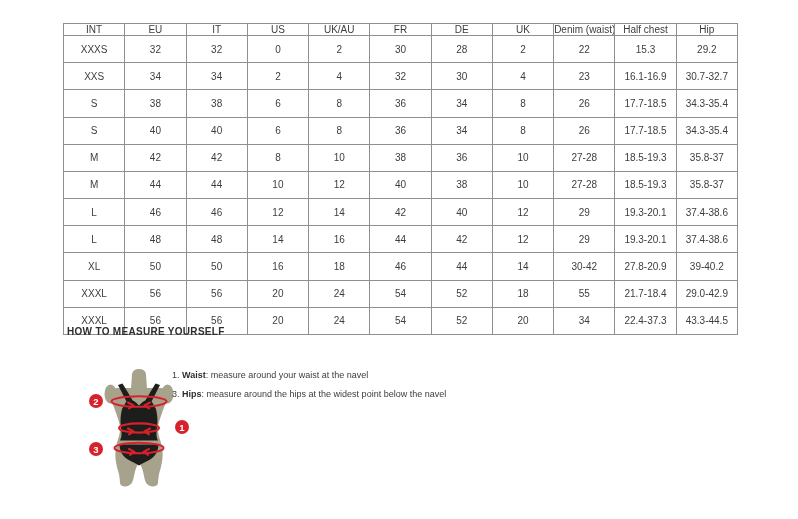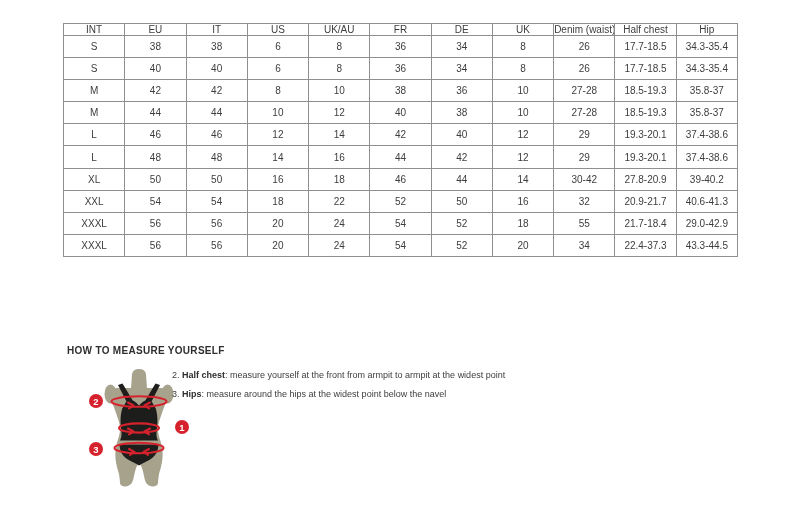--- a/index.html
+++ b/index.html
@@ -9,7 +9,7 @@
   }
   
   table.size-table{
-    position:absolute;left:63px;top:23px;width:675px;height:234px;
+    position:absolute;left:63px;top:23px;width:675px;height:312px;
     border-collapse:collapse;table-layout:fixed;
     font-size:10px;color:#3d3d3d;
     border:1px solid #6f6f6f;

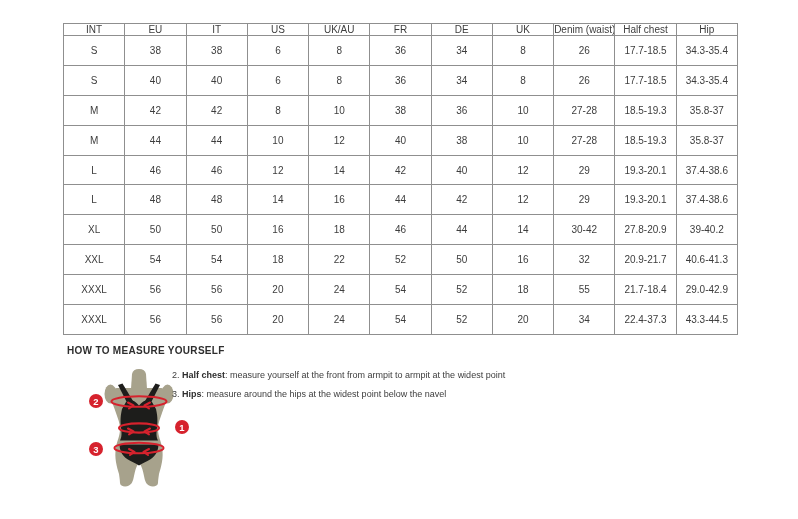--- a/index.html
+++ b/index.html
@@ -57,6 +57,19 @@
       </tr>
   </thead>
   <tbody id="table-body">
+      <tr>
+        <td>XXXS</td>
+        <td>32</td>
+        <td>32</td>
+        <td>0</td>
+        <td>2</td>
+        <td>30</td>
+        <td>28</td>
+        <td>2</td>
+        <td>22</td>
+        <td>15.3</td>
+        <td>29.2</td>
+      </tr>
       <tr>
         <td>S</td>
         <td>38</td>

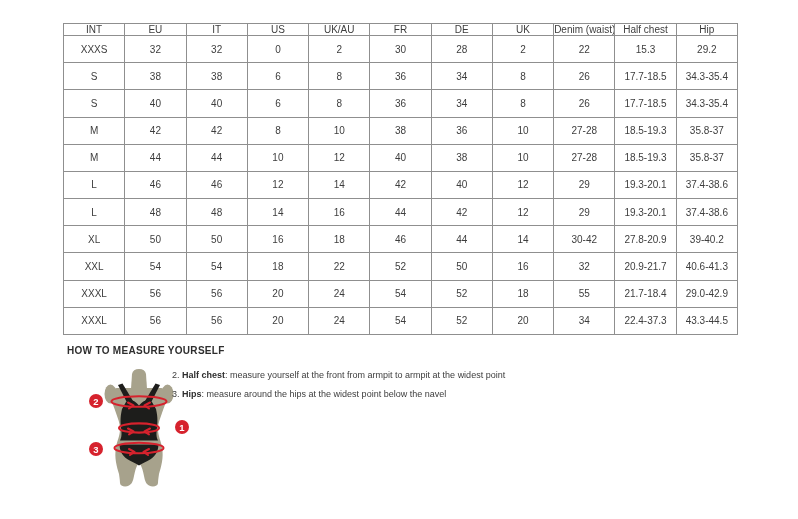--- a/index.html
+++ b/index.html
@@ -69,6 +69,19 @@
         <td>22</td>
         <td>15.3</td>
         <td>29.2</td>
+      </tr>
+      <tr>
+        <td>XXS</td>
+        <td>34</td>
+        <td>34</td>
+        <td>2</td>
+        <td>4</td>
+        <td>32</td>
+        <td>30</td>
+        <td>4</td>
+        <td>23</td>
+        <td>16.1-16.9</td>
+        <td>30.7-32.7</td>
       </tr>
       <tr>
         <td>S</td>

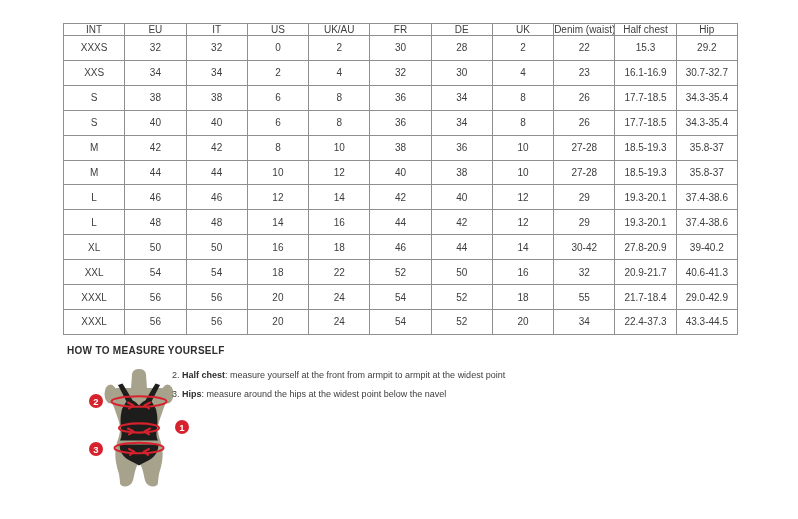--- a/index.html
+++ b/index.html
@@ -173,19 +173,6 @@
         <td>30-42</td>
         <td>27.8-20.9</td>
         <td>39-40.2</td>
-      </tr>
-      <tr>
-        <td>XXL</td>
-        <td>54</td>
-        <td>54</td>
-        <td>18</td>
-        <td>22</td>
-        <td>52</td>
-        <td>50</td>
-        <td>16</td>
-        <td>32</td>
-        <td>20.9-21.7</td>
-        <td>40.6-41.3</td>
       </tr>
       <tr>
         <td>XXXL</td>

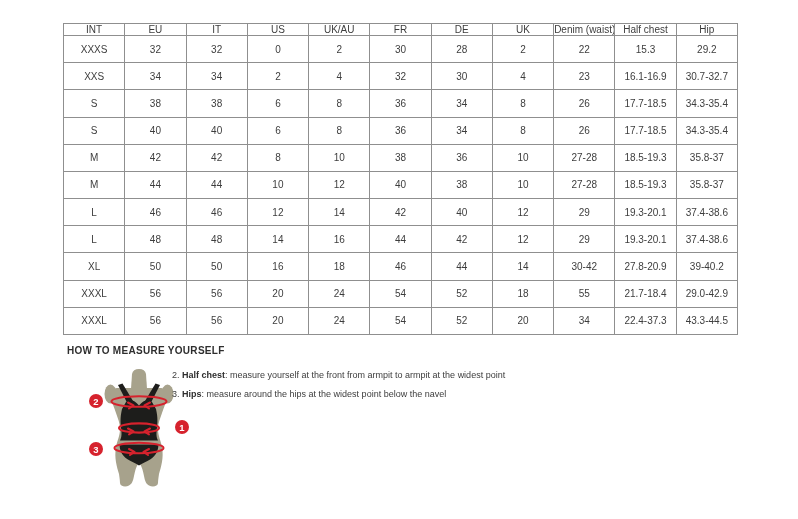--- a/index.html
+++ b/index.html
@@ -23,7 +23,7 @@
   }
   
   .measure-title{
-    position:absolute;left:67px;top:345px;margin:0;
+    position:absolute;left:67px;top:326px;margin:0;
     font-size:10px;font-weight:bold;color:#2e2e2e;letter-spacing:.3px;
   }
   .figure{

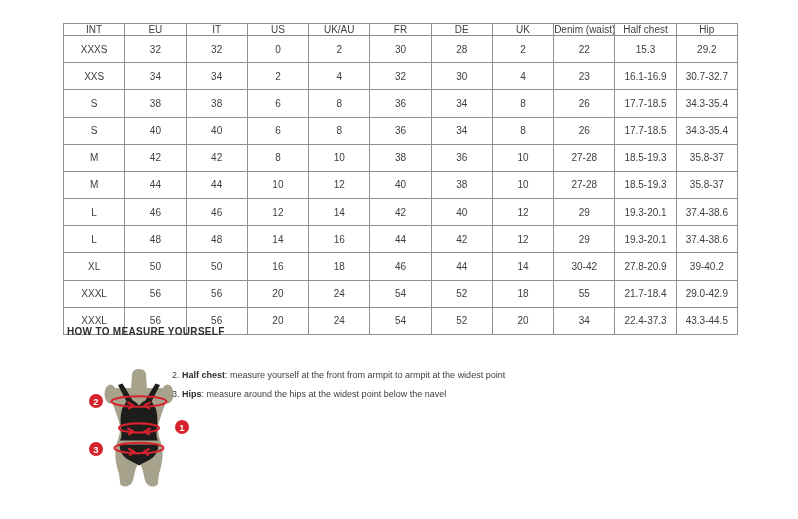--- a/index.html
+++ b/index.html
@@ -290,6 +290,7 @@
 </div>
 
 <ol class="steps" id="steps">
+    <li><span>1. </span><b>Waist</b><span>: measure around your waist at the navel</span></li>
     <li><span>2. </span><b>Half chest</b><span>: measure yourself at the front from armpit to armpit at the widest point</span></li>
     <li><span>3. </span><b>Hips</b><span>: measure around the hips at the widest point below the navel</span></li>
   </ol>

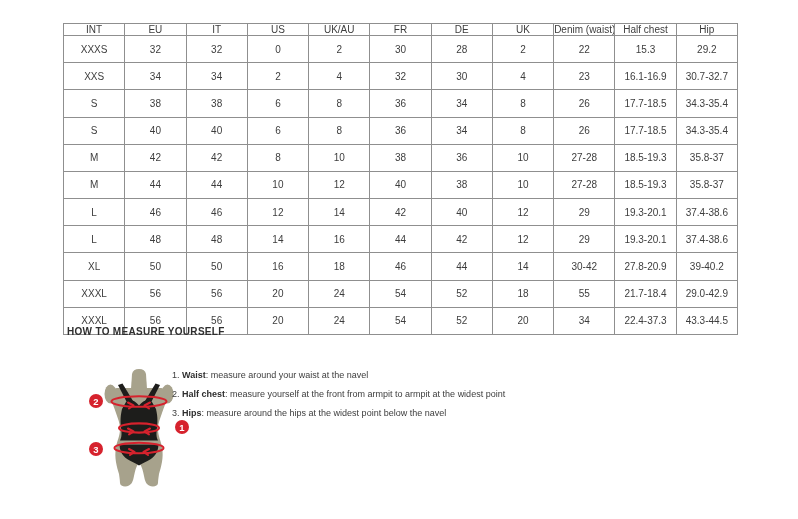--- a/index.html
+++ b/index.html
@@ -291,7 +291,6 @@
 
 <ol class="steps" id="steps">
     <li><span>1. </span><b>Waist</b><span>: measure around your waist at the navel</span></li>
-    <li><span>2. </span><b>Half chest</b><span>: measure yourself at the front from armpit to armpit at the widest point</span></li>
     <li><span>3. </span><b>Hips</b><span>: measure around the hips at the widest point below the navel</span></li>
   </ol>
 

